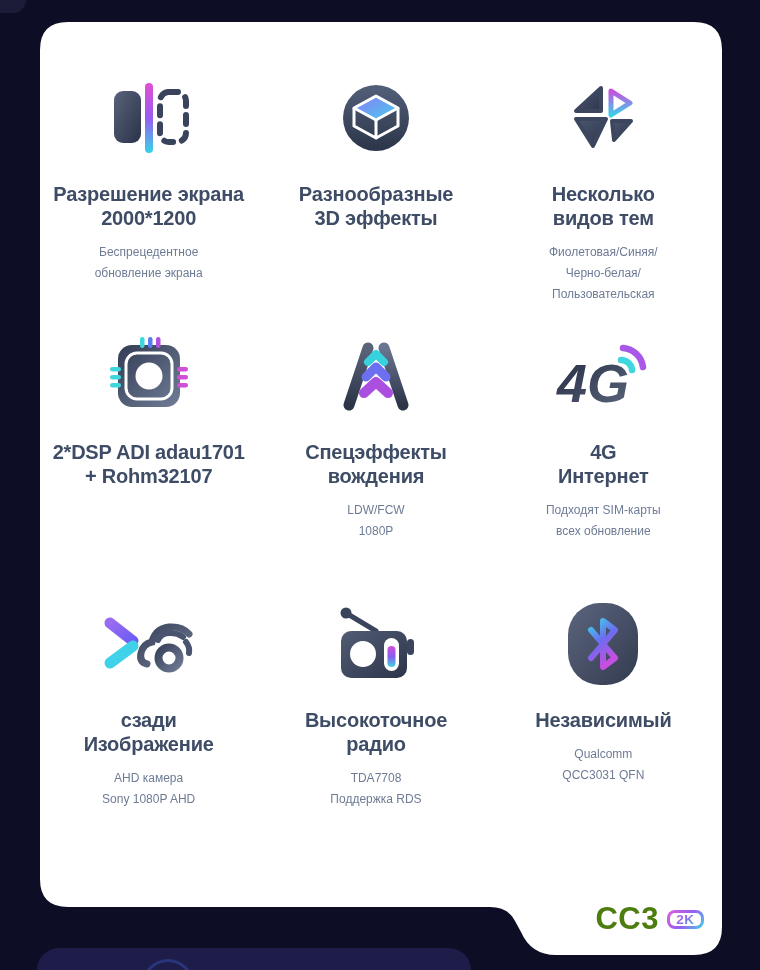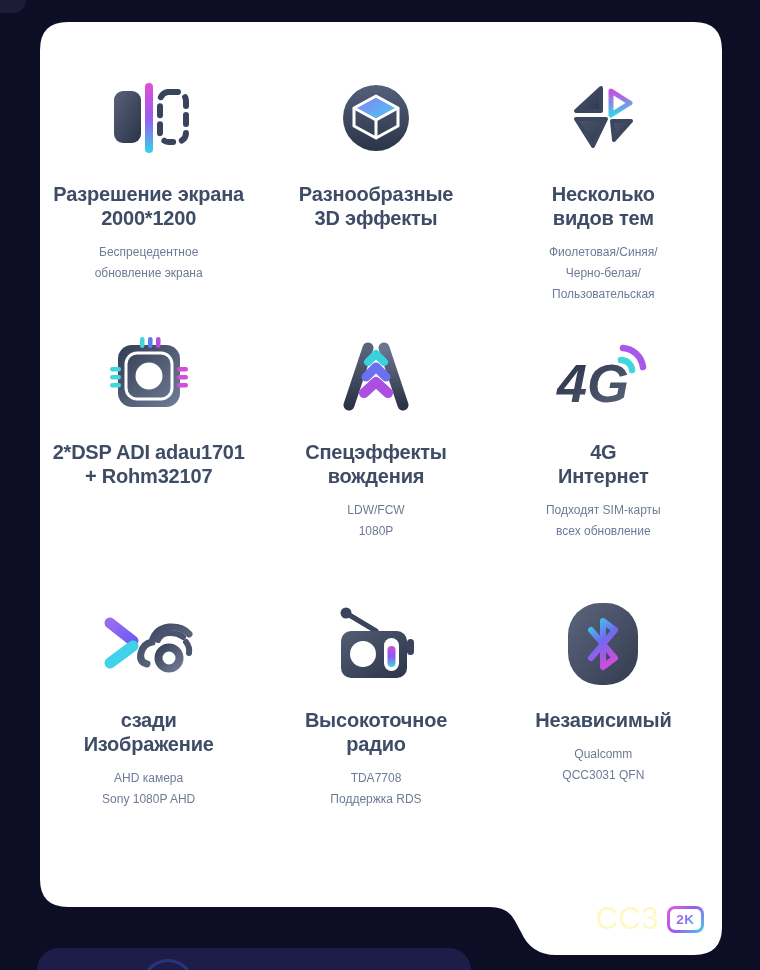--- a/index.html
+++ b/index.html
@@ -22,7 +22,7 @@
   .desc{margin-top:12px;font-size:12px;line-height:21px;color:#6e7b95;}
   .desc span{display:block;}
   .logo{position:absolute;top:902px;right:56px;height:34px;display:flex;align-items:center;gap:8px;}
-  .logo-text{font-size:31px;font-weight:400;color:#fef9c3;letter-spacing:0.5px;line-height:34px;}
+  .logo-text{font-size:31px;font-weight:700;color:#4d7c0f;letter-spacing:0.5px;line-height:34px;}
   .badge{
     width:37px;height:27px;border-radius:8px;box-sizing:border-box;
     display:flex;align-items:center;justify-content:center;

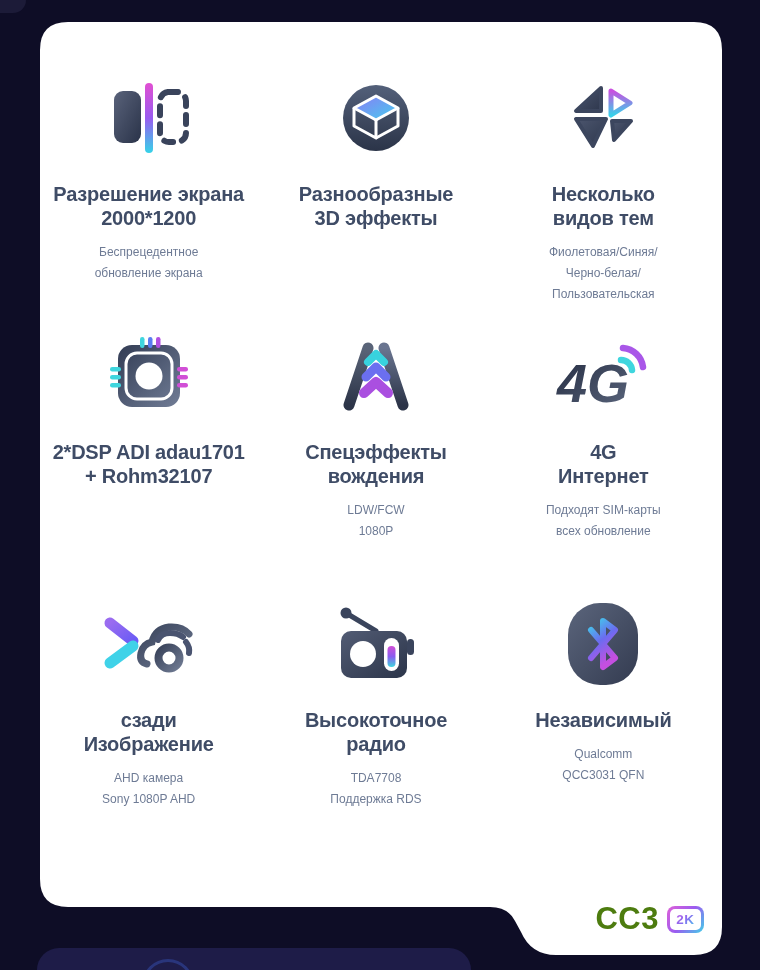--- a/index.html
+++ b/index.html
@@ -24,7 +24,7 @@
   .logo{position:absolute;top:902px;right:56px;height:34px;display:flex;align-items:center;gap:8px;}
   .logo-text{font-size:31px;font-weight:700;color:#4d7c0f;letter-spacing:0.5px;line-height:34px;}
   .badge{
-    width:37px;height:27px;border-radius:8px;box-sizing:border-box;
+    width:37px;height:19px;border-radius:8px;box-sizing:border-box;
     display:flex;align-items:center;justify-content:center;
     border:3px solid transparent;
     background:linear-gradient(#fff,#fff) padding-box,

